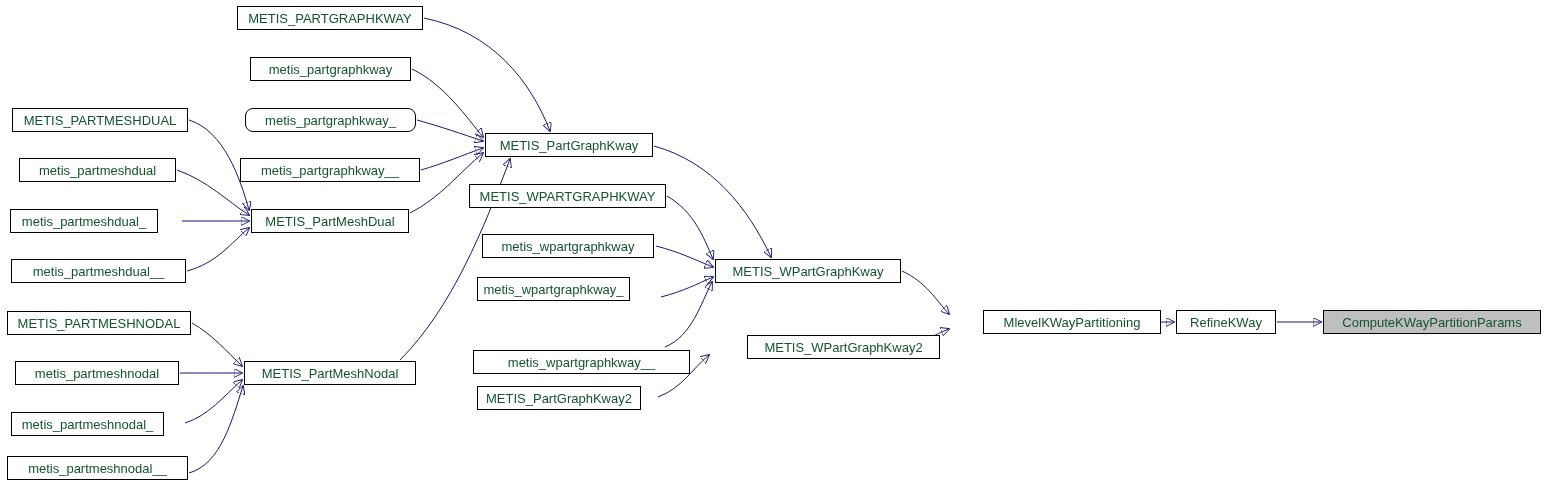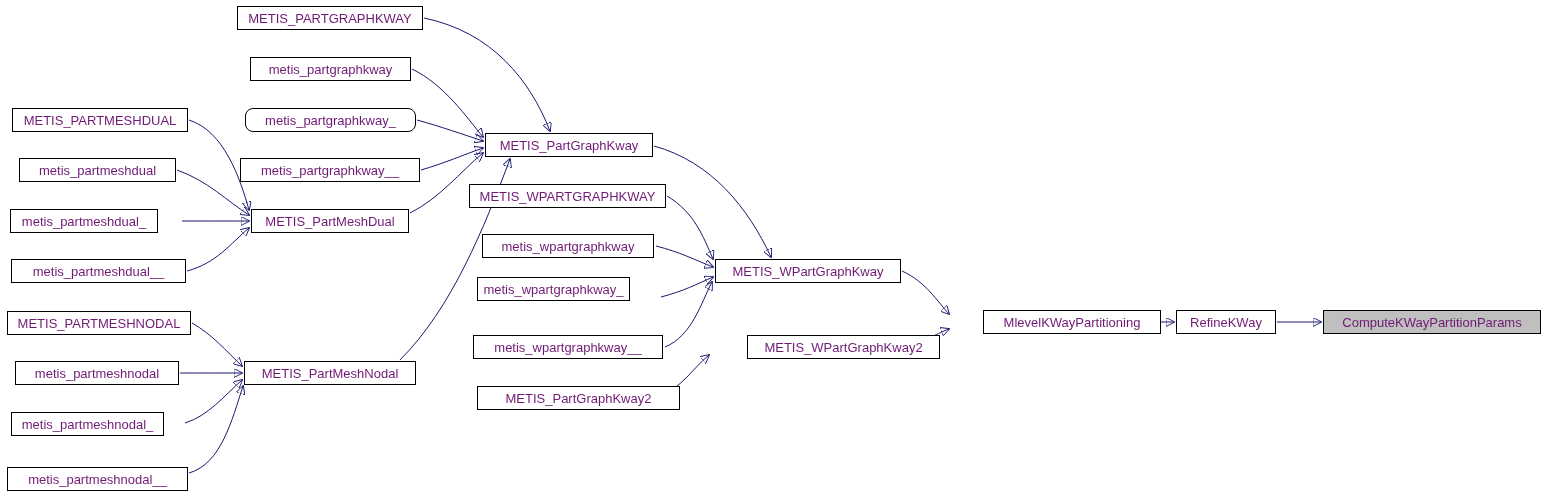--- a/index.html
+++ b/index.html
@@ -23,7 +23,7 @@
     align-items:center;
     justify-content:center;
     font-size:13px;
-    color:#701a75;
+    color:#14532d;
     white-space:nowrap;
     padding:0 5px;
     cursor:pointer;

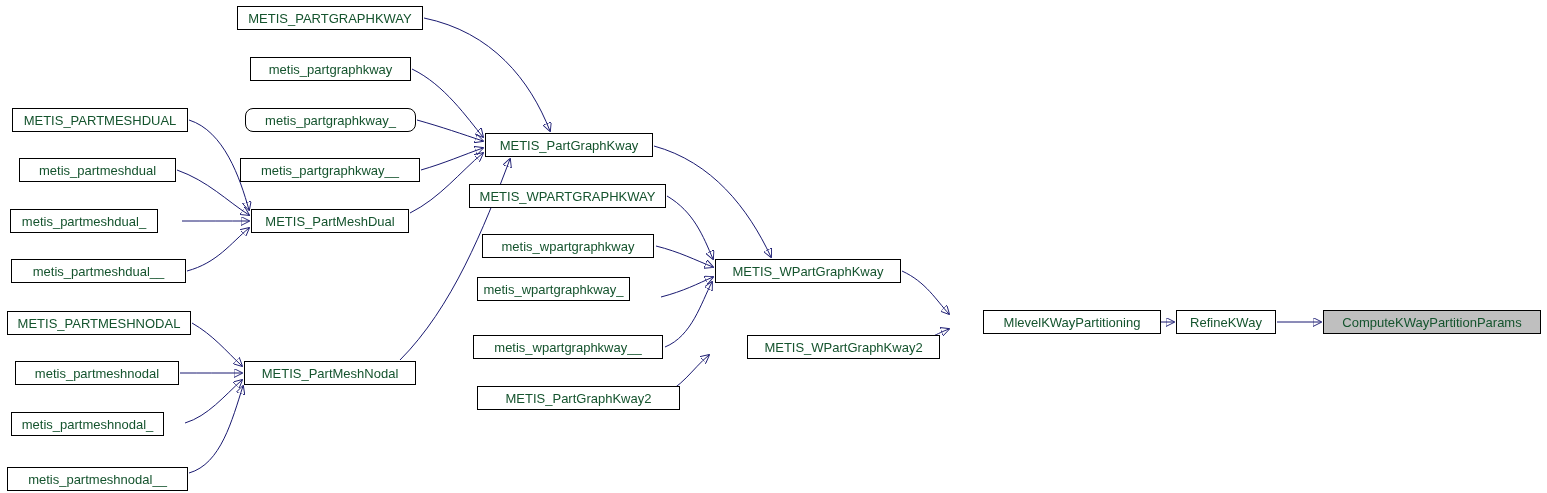--- a/index.html
+++ b/index.html
@@ -88,7 +88,7 @@
   <div class="node" style="left:469px; top:184px; width:197px;">METIS_WPARTGRAPHKWAY</div>
   <div class="node" style="left:482px; top:234px; width:172px;">metis_wpartgraphkway</div>
   <div class="node" style="left:477px; top:277px; width:153px;">metis_wpartgraphkway_</div>
-  <div class="node" style="left:473px; top:335px; width:190px;">metis_wpartgraphkway__</div>
+  <div class="node" style="left:473px; top:350px; width:217px;">metis_wpartgraphkway__</div>
   <div class="node" style="left:477px; top:386px; width:203px;">METIS_PartGraphKway2</div>
   <div class="node" style="left:715px; top:259px; width:186px;">METIS_WPartGraphKway</div>
   <div class="node" style="left:711px; top:335px; width:193px;margin-left:36px;">METIS_WPartGraphKway2</div>

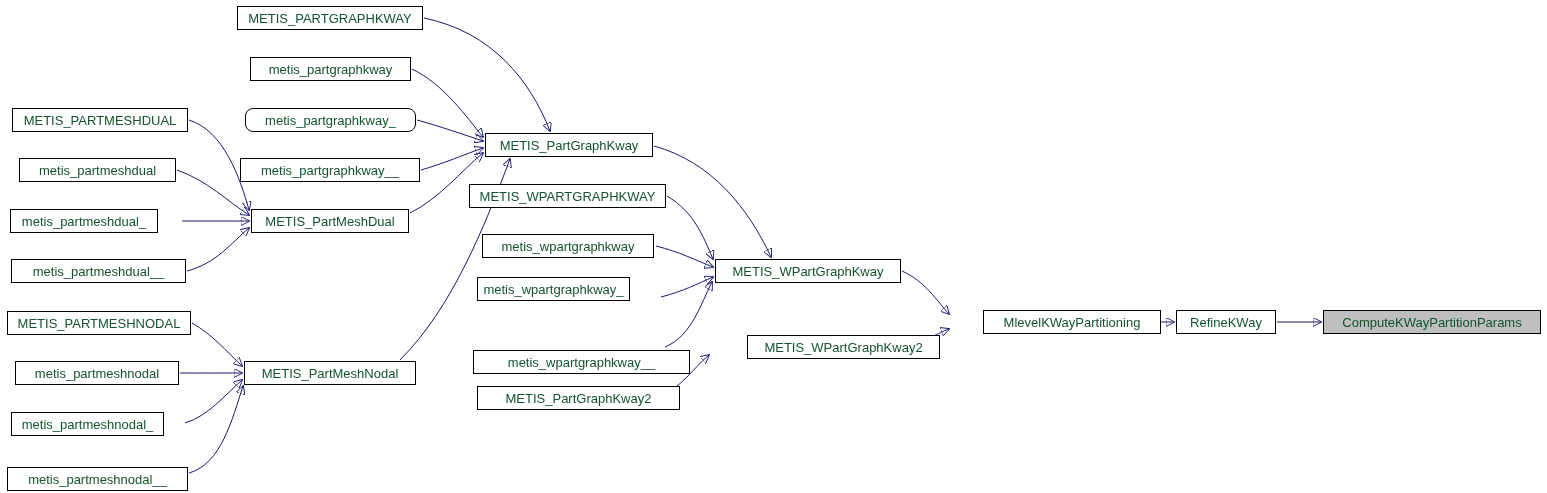--- a/index.html
+++ b/index.html
@@ -89,7 +89,7 @@
   <div class="node" style="left:482px; top:234px; width:172px;">metis_wpartgraphkway</div>
   <div class="node" style="left:477px; top:277px; width:153px;">metis_wpartgraphkway_</div>
   <div class="node" style="left:473px; top:350px; width:217px;">metis_wpartgraphkway__</div>
-  <div class="node" style="left:477px; top:386px; width:203px;">METIS_PartGraphKway2</div>
+  <div class="node" style="left:477px; top:386px; width:164px;">METIS_PartGraphKway2</div>
   <div class="node" style="left:715px; top:259px; width:186px;">METIS_WPartGraphKway</div>
   <div class="node" style="left:711px; top:335px; width:193px;margin-left:36px;">METIS_WPartGraphKway2</div>
   <div class="node" style="left:951px; top:310px; width:178px;margin-left:32px;">MlevelKWayPartitioning</div>

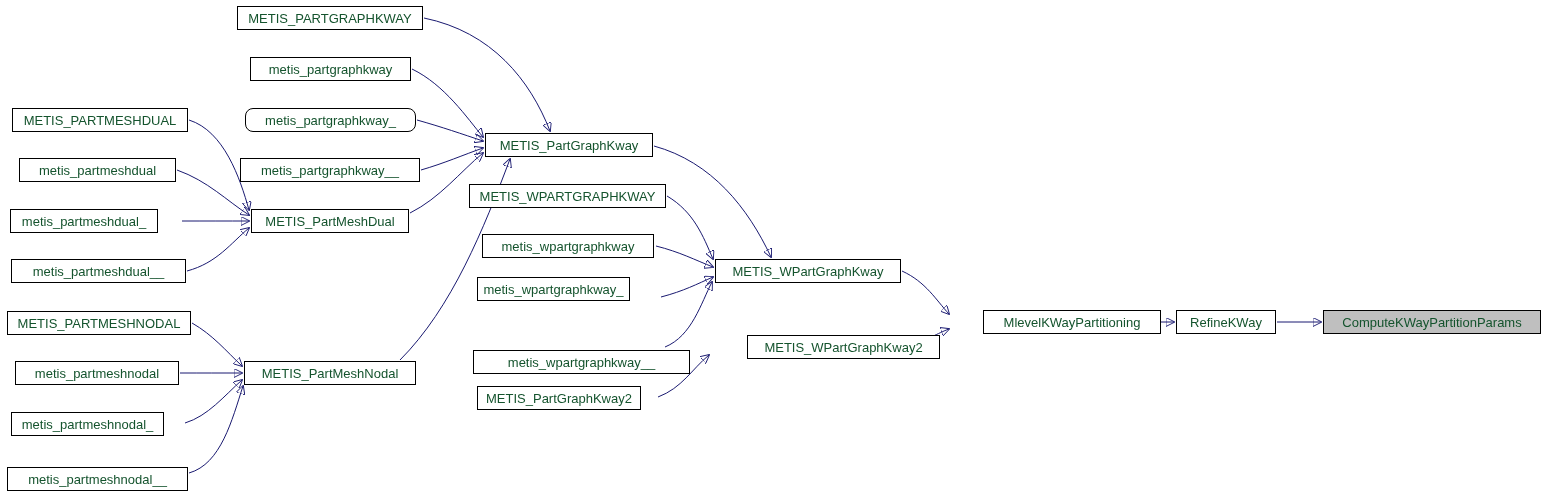--- a/index.html
+++ b/index.html
@@ -82,7 +82,7 @@
   <div class="node" style="left:7px;   top:311px; width:184px;">METIS_PARTMESHNODAL</div>
   <div class="node" style="left:15px;  top:361px; width:164px;">metis_partmeshnodal</div>
   <div class="node" style="left:11px;  top:412px; width:153px;">metis_partmeshnodal_</div>
-  <div class="node" style="left:7px;   top:467px; width:181px;">metis_partmeshnodal__</div>
+  <div class="node" style="left:7px;   top:456px; width:181px;">metis_partmeshnodal__</div>
   <div class="node" style="left:244px; top:361px; width:172px;">METIS_PartMeshNodal</div>
   <div class="node" style="left:485px; top:133px; width:168px;">METIS_PartGraphKway</div>
   <div class="node" style="left:469px; top:184px; width:197px;">METIS_WPARTGRAPHKWAY</div>

